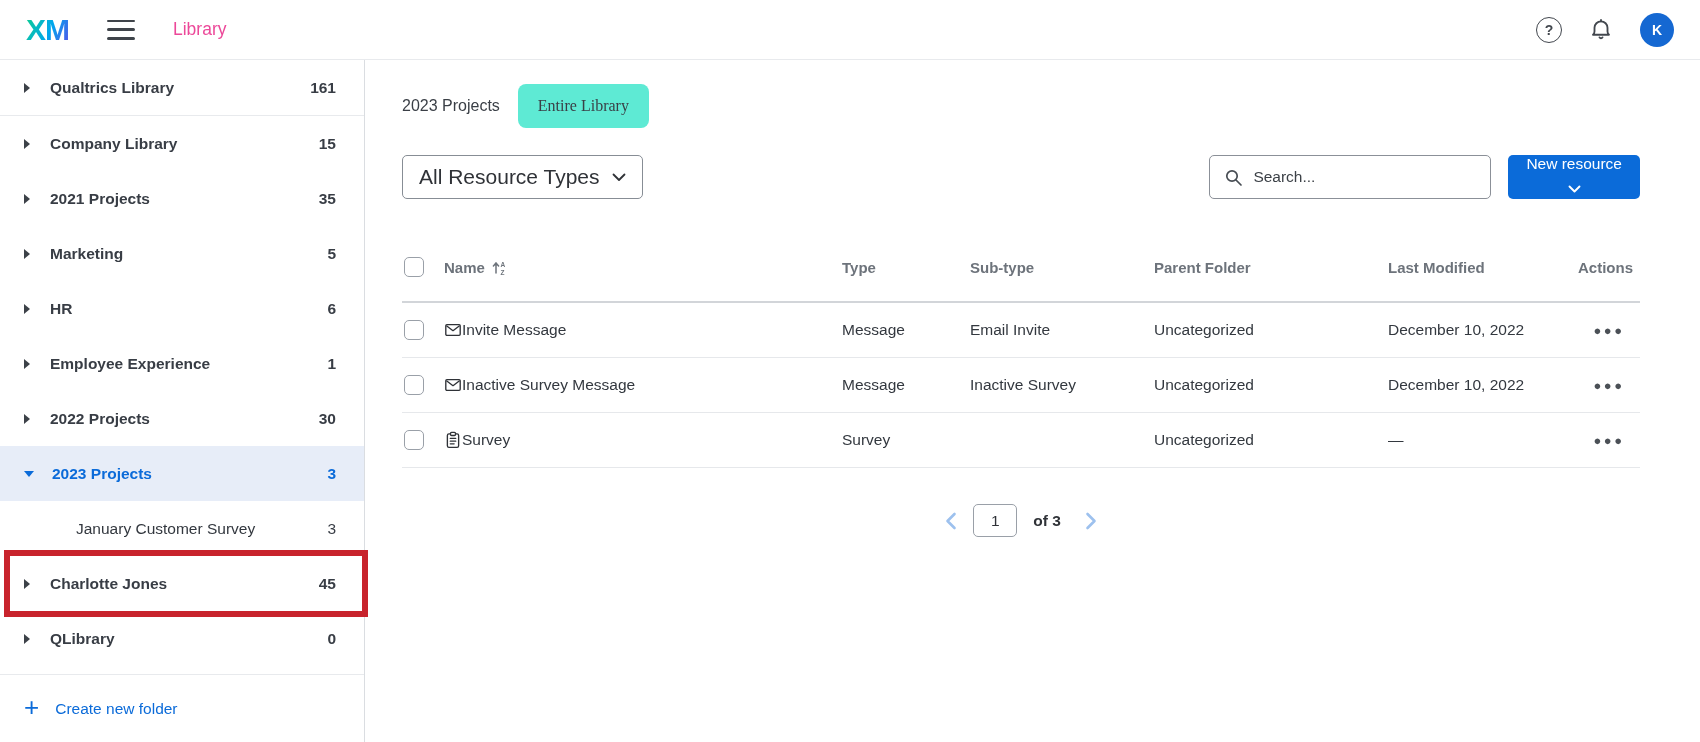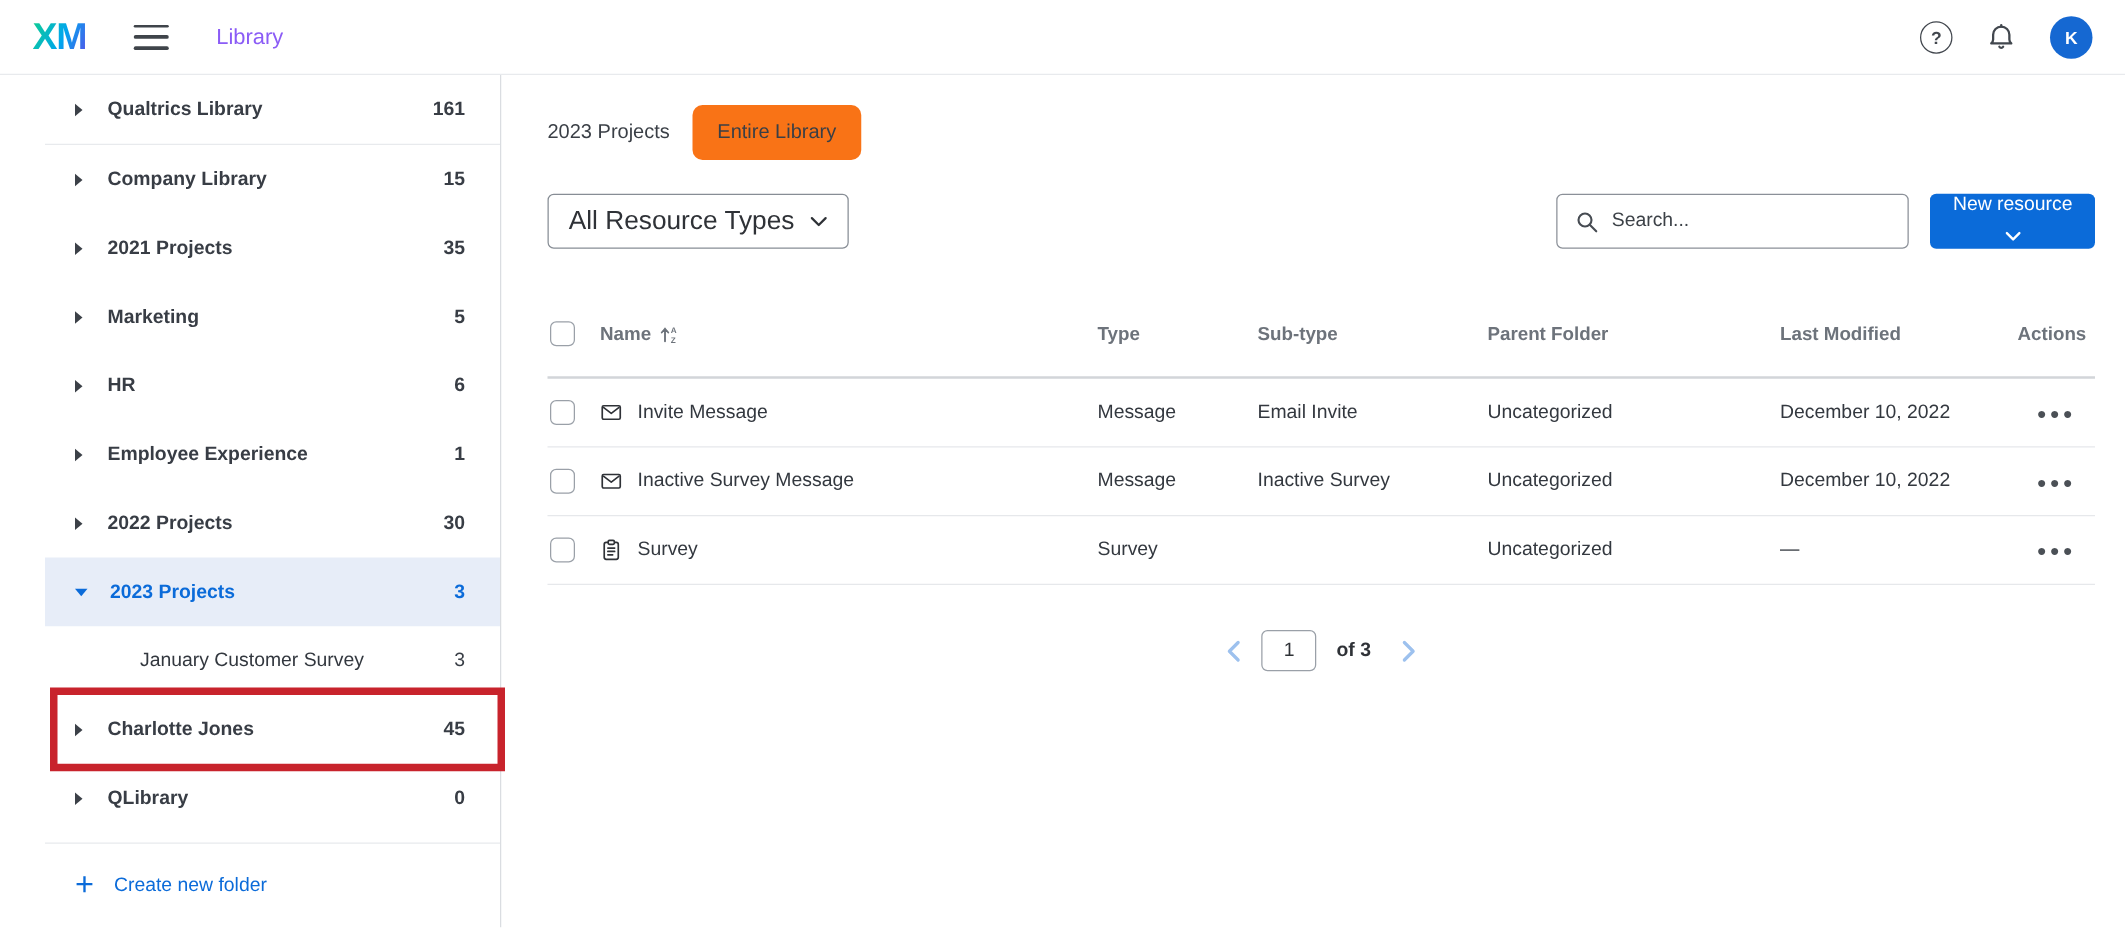--- a/index.html
+++ b/index.html
@@ -13,7 +13,7 @@
     -webkit-background-clip:text; background-clip:text; color:transparent; margin-right:38px; }
   .hamburger { width:28px; height:20px; display:flex; flex-direction:column; justify-content:space-between; cursor:pointer; margin-right:38px; }
   .hamburger span { display:block; height:2.6px; background:#3f444a; border-radius:2px; }
-  .page-title { font-size:17.5px; color:#8b5cf6; }
+  .page-title { font-size:17.5px; color:#ec4899; }
   .topbar-right { margin-left:auto; display:flex; align-items:center; gap:26px; }
   .help-circle { width:26px; height:26px; border:1.9px solid #42474e; border-radius:50%;
     display:flex; align-items:center; justify-content:center; font-size:14px; font-weight:700; color:#42474e; }

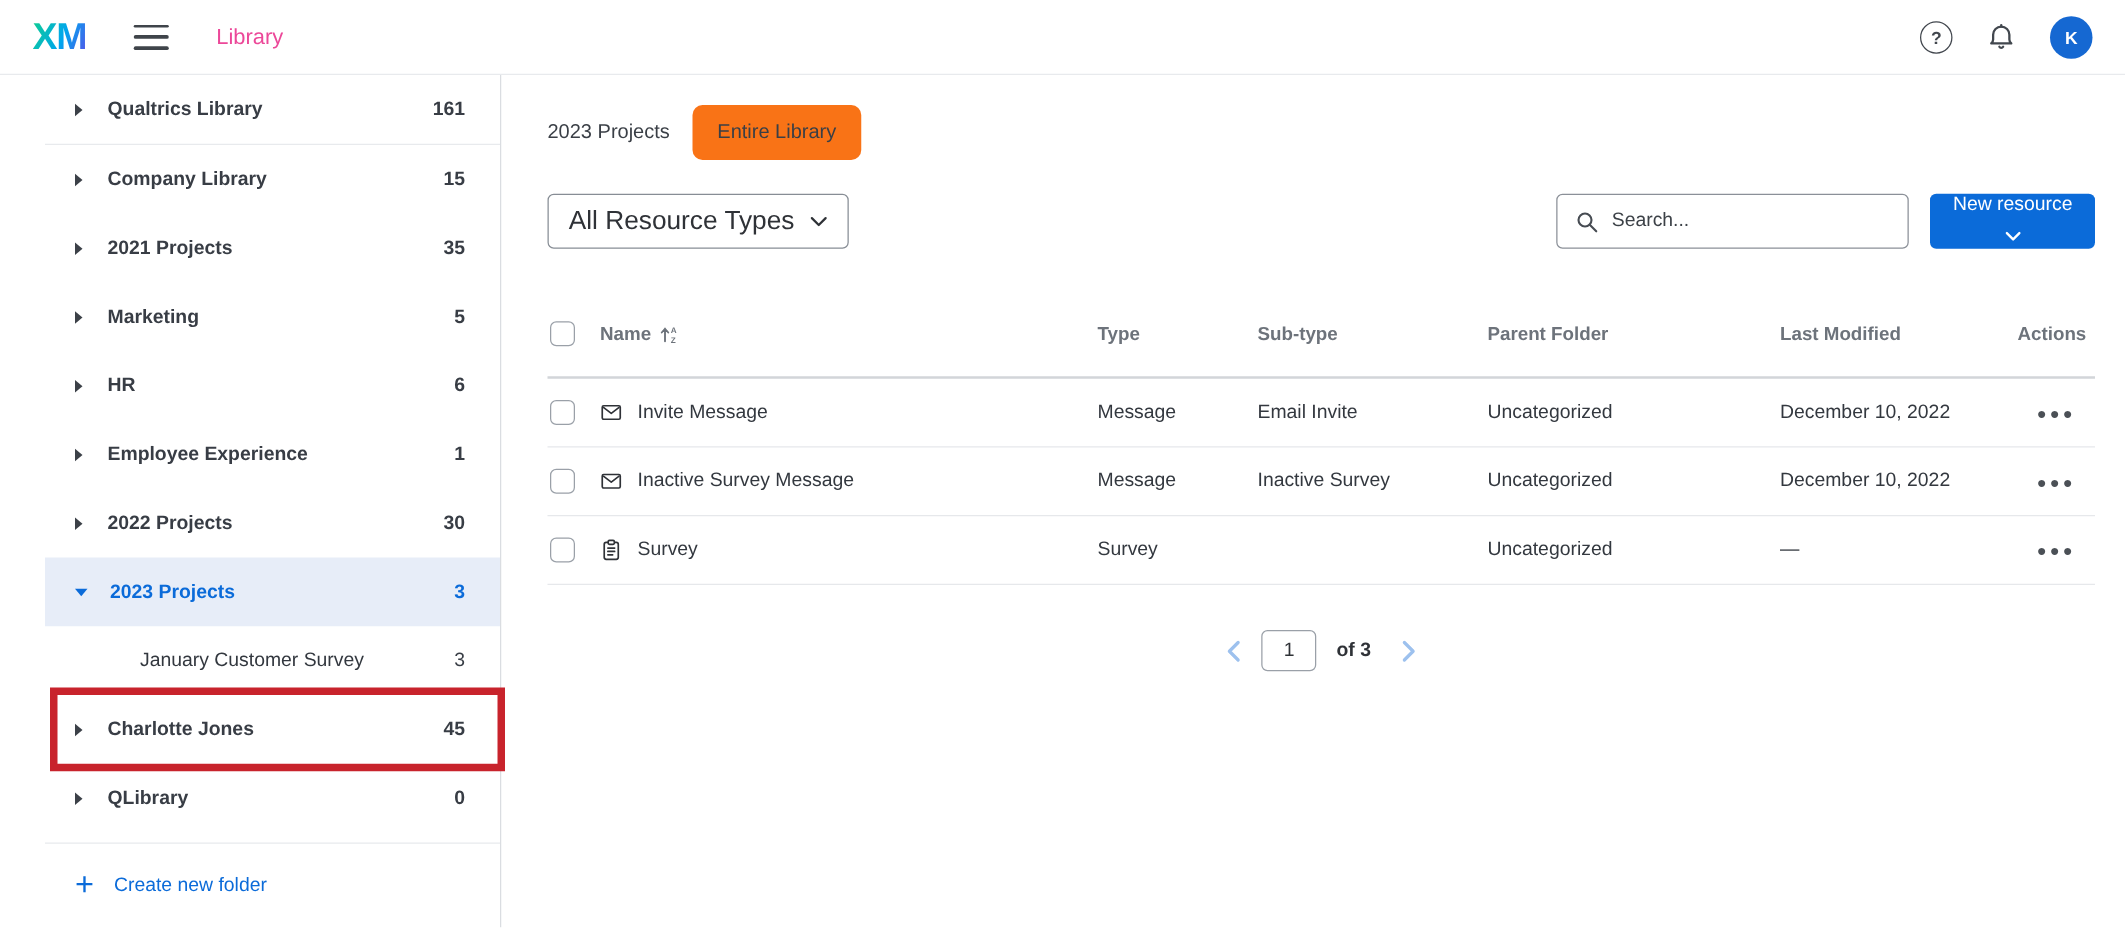--- a/index.html
+++ b/index.html
@@ -21,7 +21,7 @@
     display:flex; align-items:center; justify-content:center; font-size:14px; font-weight:700; }
 
   
-  .shell { display:flex; height:682px;padding-left:36px; }
+  .shell { display:flex; height:682px; }
   .sidebar { width:365px; border-right:1px solid #dadde1; position:relative; flex-shrink:0; }
   .main { flex:1; padding:0 60px 0 37px; }
 

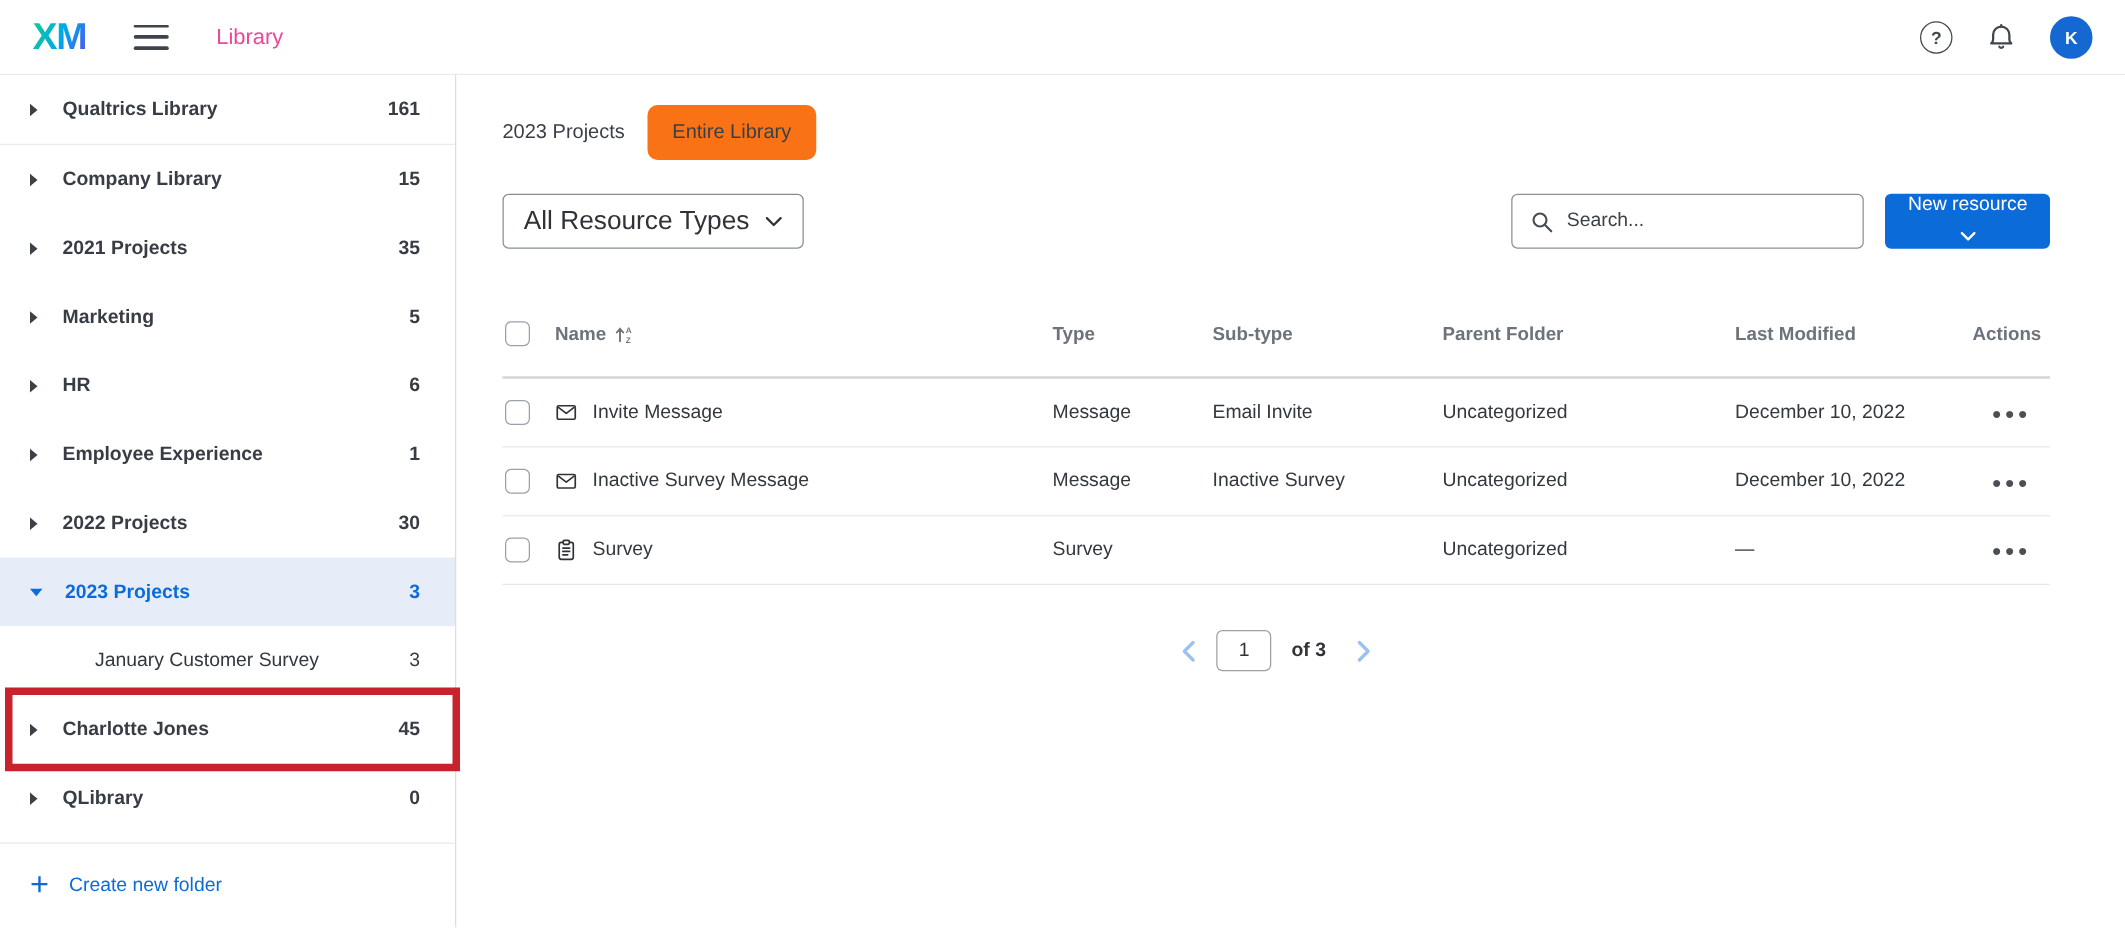--- a/index.html
+++ b/index.html
@@ -50,7 +50,7 @@
   .tabs { display:flex; align-items:center; gap:18px; margin-top:24px; }
   .tab { font-size:16px; color:#3a3f46; padding:13px 20px; border-radius:8px; cursor:pointer; }
   .tab.first { padding-left:0; padding-right:0; }
-  .tab.active { background:#f97316; }
+  .tab.active { background:#5eead4;font-family:Liberation Serif, serif; }
 
   
   .controls { margin-top:27px; display:flex; align-items:center; }

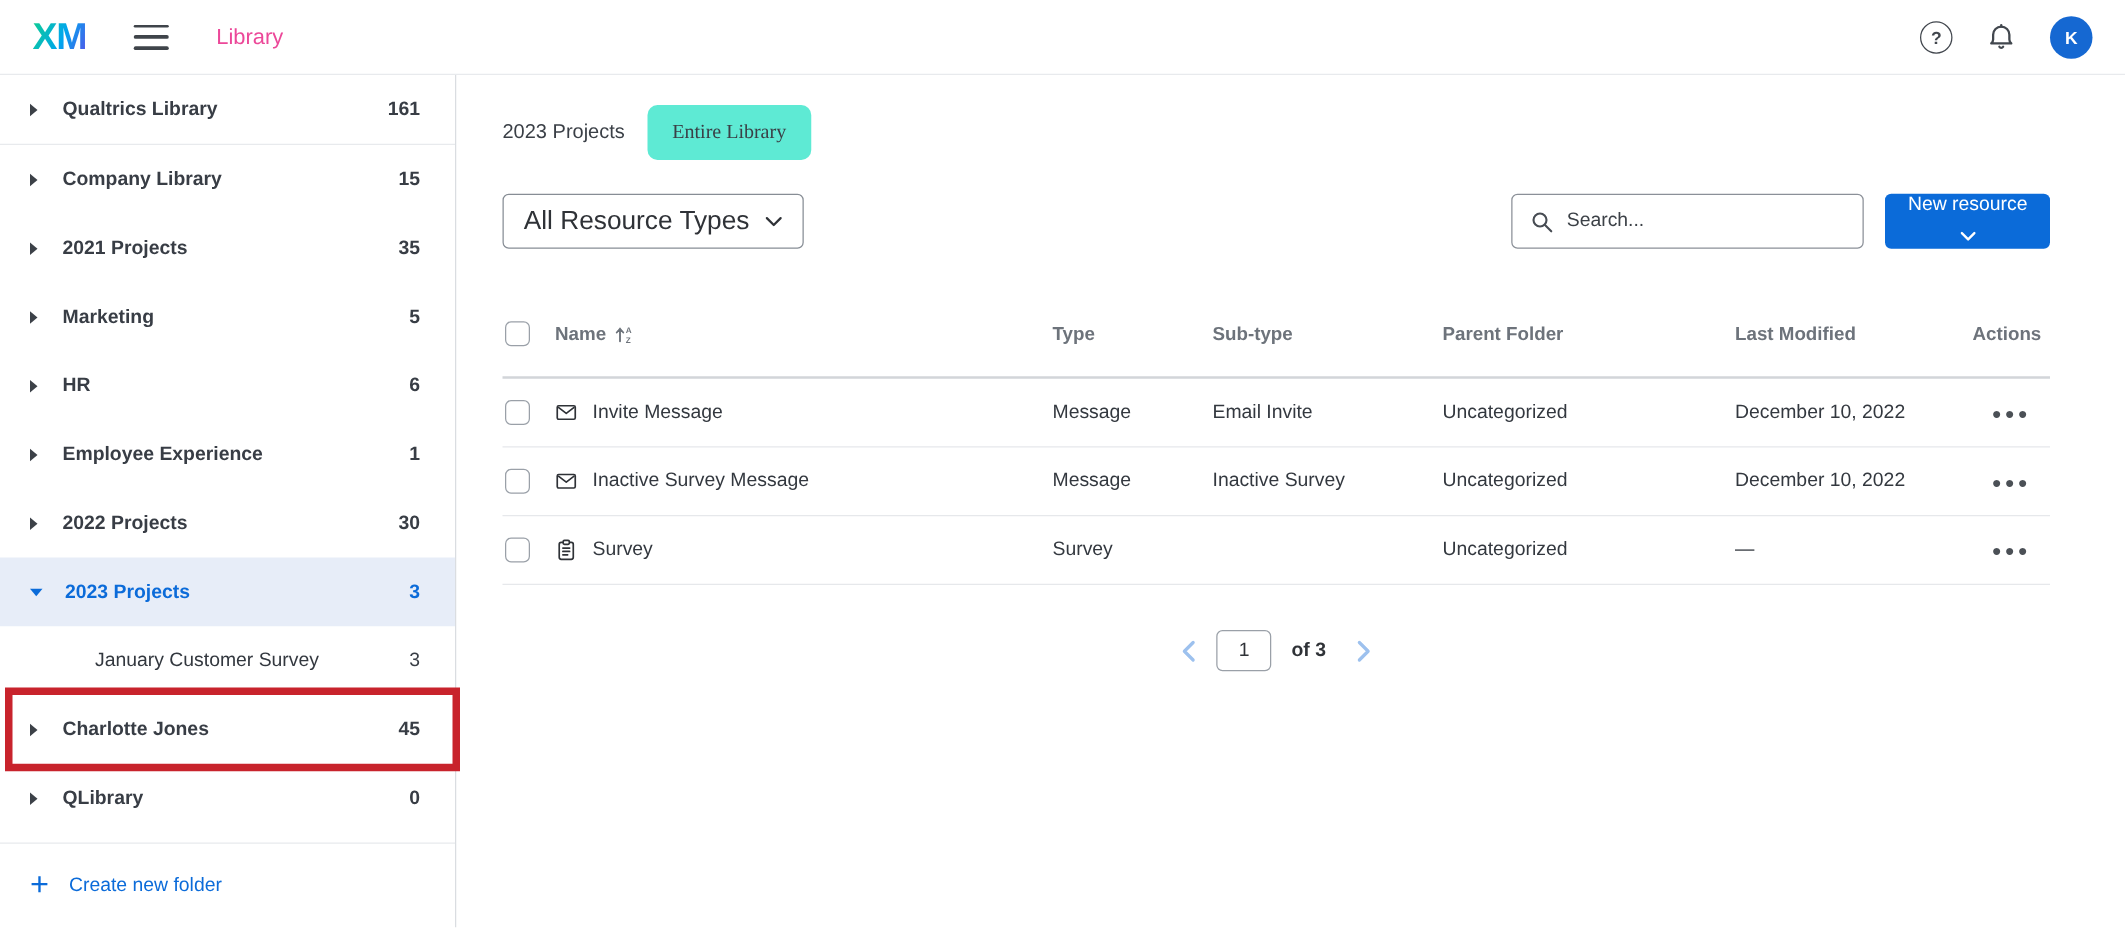--- a/index.html
+++ b/index.html
@@ -73,7 +73,7 @@
   .th { font-size:15px; font-weight:700; color:#6d737b; display:flex; align-items:center; gap:6px; }
   .tbody-row { height:55px; border-bottom:1px solid #e6e8eb; font-size:15.5px; color:#33383f; }
   .checkbox { width:20px; height:20px; border:1.6px solid #9aa0a8; border-radius:5px; background:#fff; cursor:pointer; }
-  .name-cell { display:flex; align-items:flex-start; gap:12px; }
+  .name-cell { display:flex; align-items:flex-start; }
   .row-icon { display:flex; align-items:center; }
   .actions-cell { display:flex; justify-content:center; }
   .ellipsis { color:#4b5056; font-size:13px; letter-spacing:2.5px; font-weight:700; cursor:pointer; }

